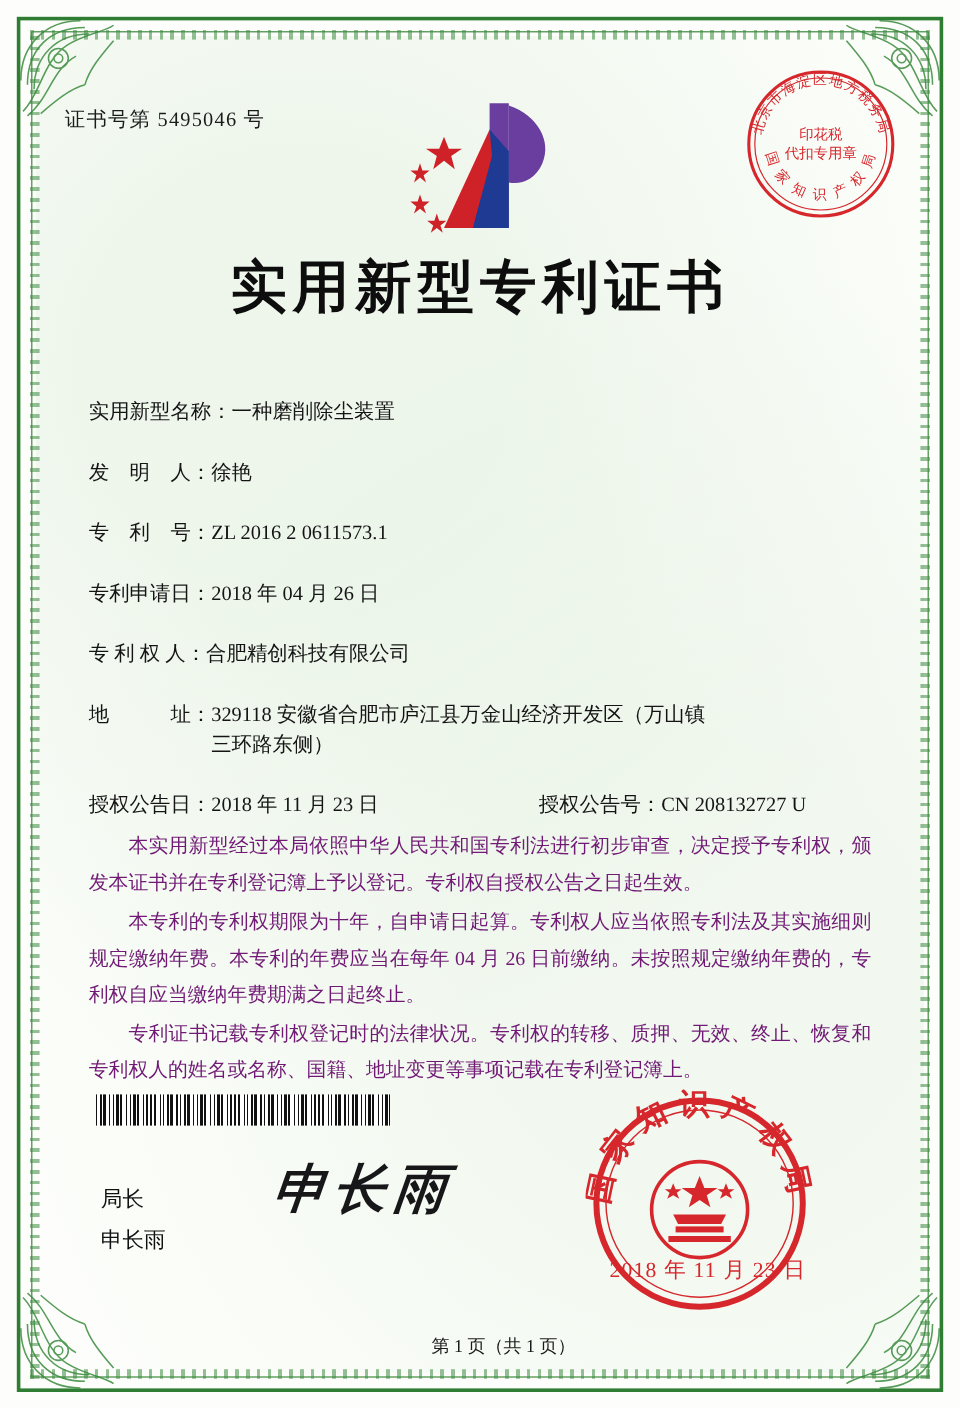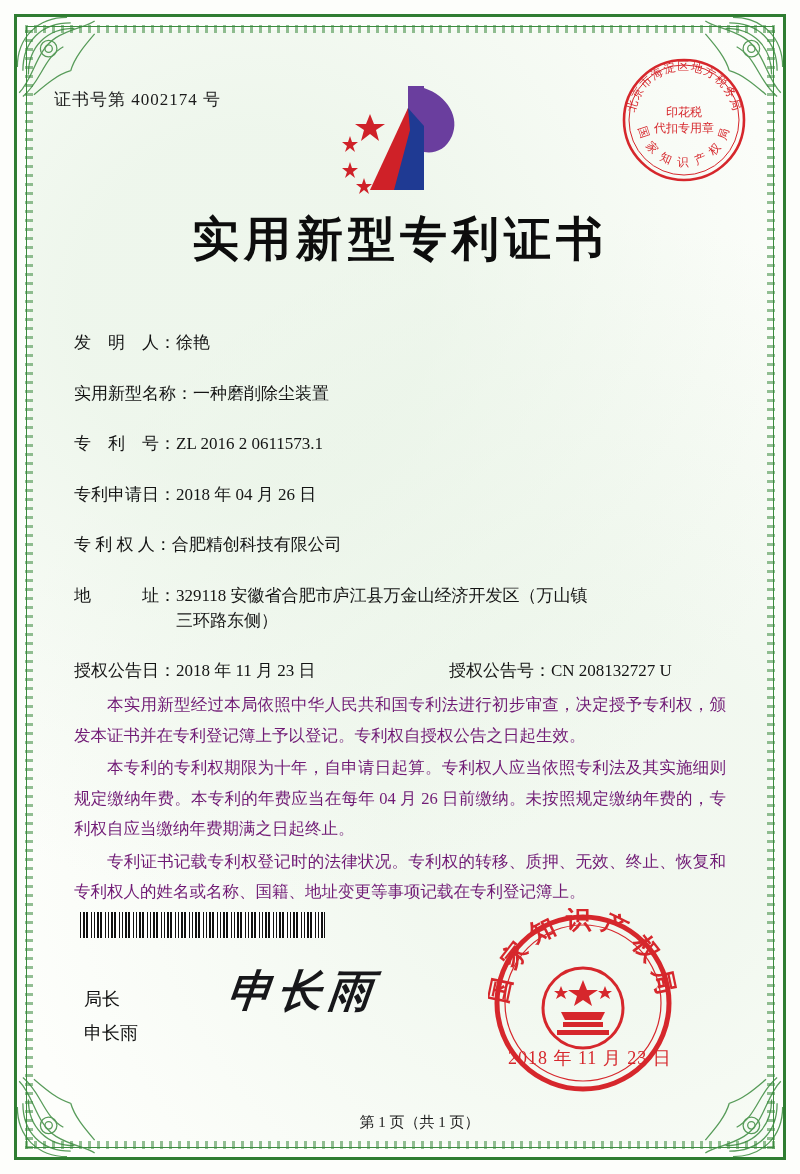--- a/index.html
+++ b/index.html
@@ -257,7 +257,7 @@
     </g>
   </svg>
 
-  <div class="cert-no">证书号第 4002174 号</div>
+  <div class="cert-no">证书号第 5495046 号</div>
 
   <svg class="logo" viewBox="0 0 135 120">
     <path d="M78 8 L78 112 L94 112 L94 8 Z" fill="#6a3e9e"></path>

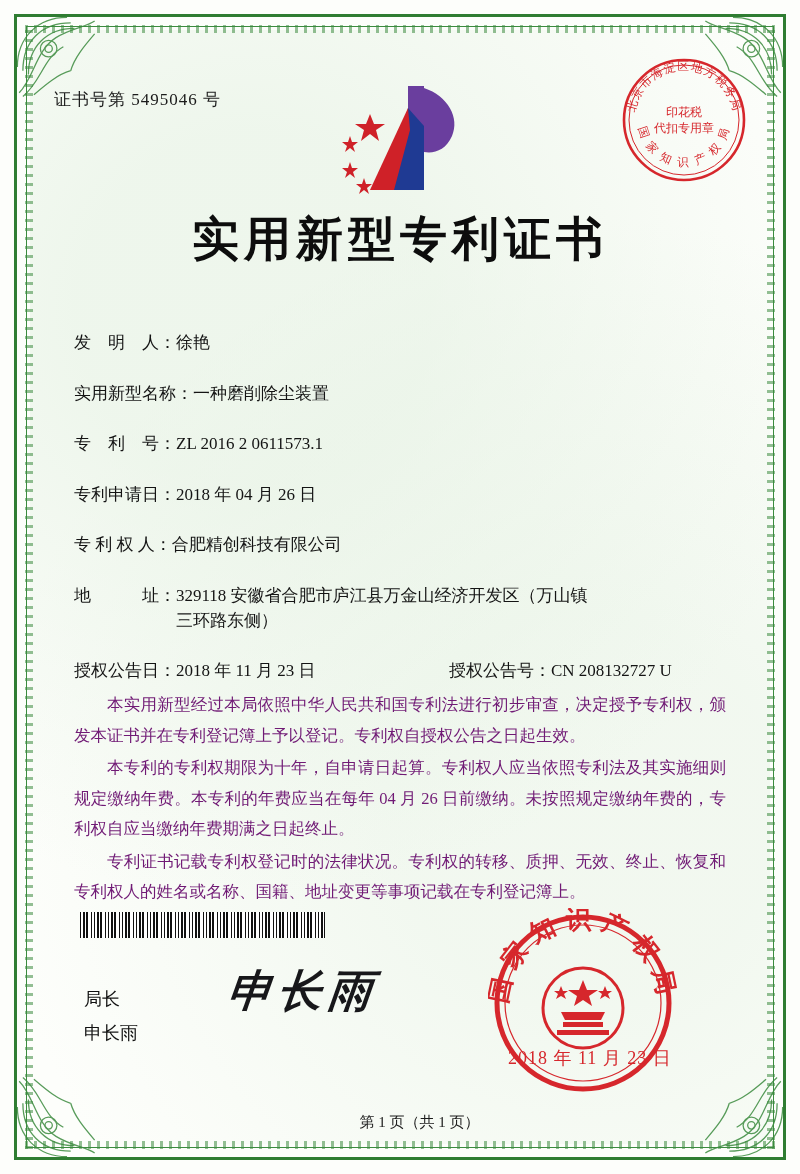--- a/index.html
+++ b/index.html
@@ -293,12 +293,12 @@
 
   <div class="fields">
     <div class="field">
+      <span class="lbl">实用新型名称：</span>
+      <span class="val">一种磨削除尘装置</span>
+    </div>
+    <div class="field">
       <span class="lbl">发　明　人：</span>
       <span class="val">徐艳</span>
-    </div>
-    <div class="field">
-      <span class="lbl">实用新型名称：</span>
-      <span class="val">一种磨削除尘装置</span>
     </div>
     <div class="field">
       <span class="lbl">专　利　号：</span>

